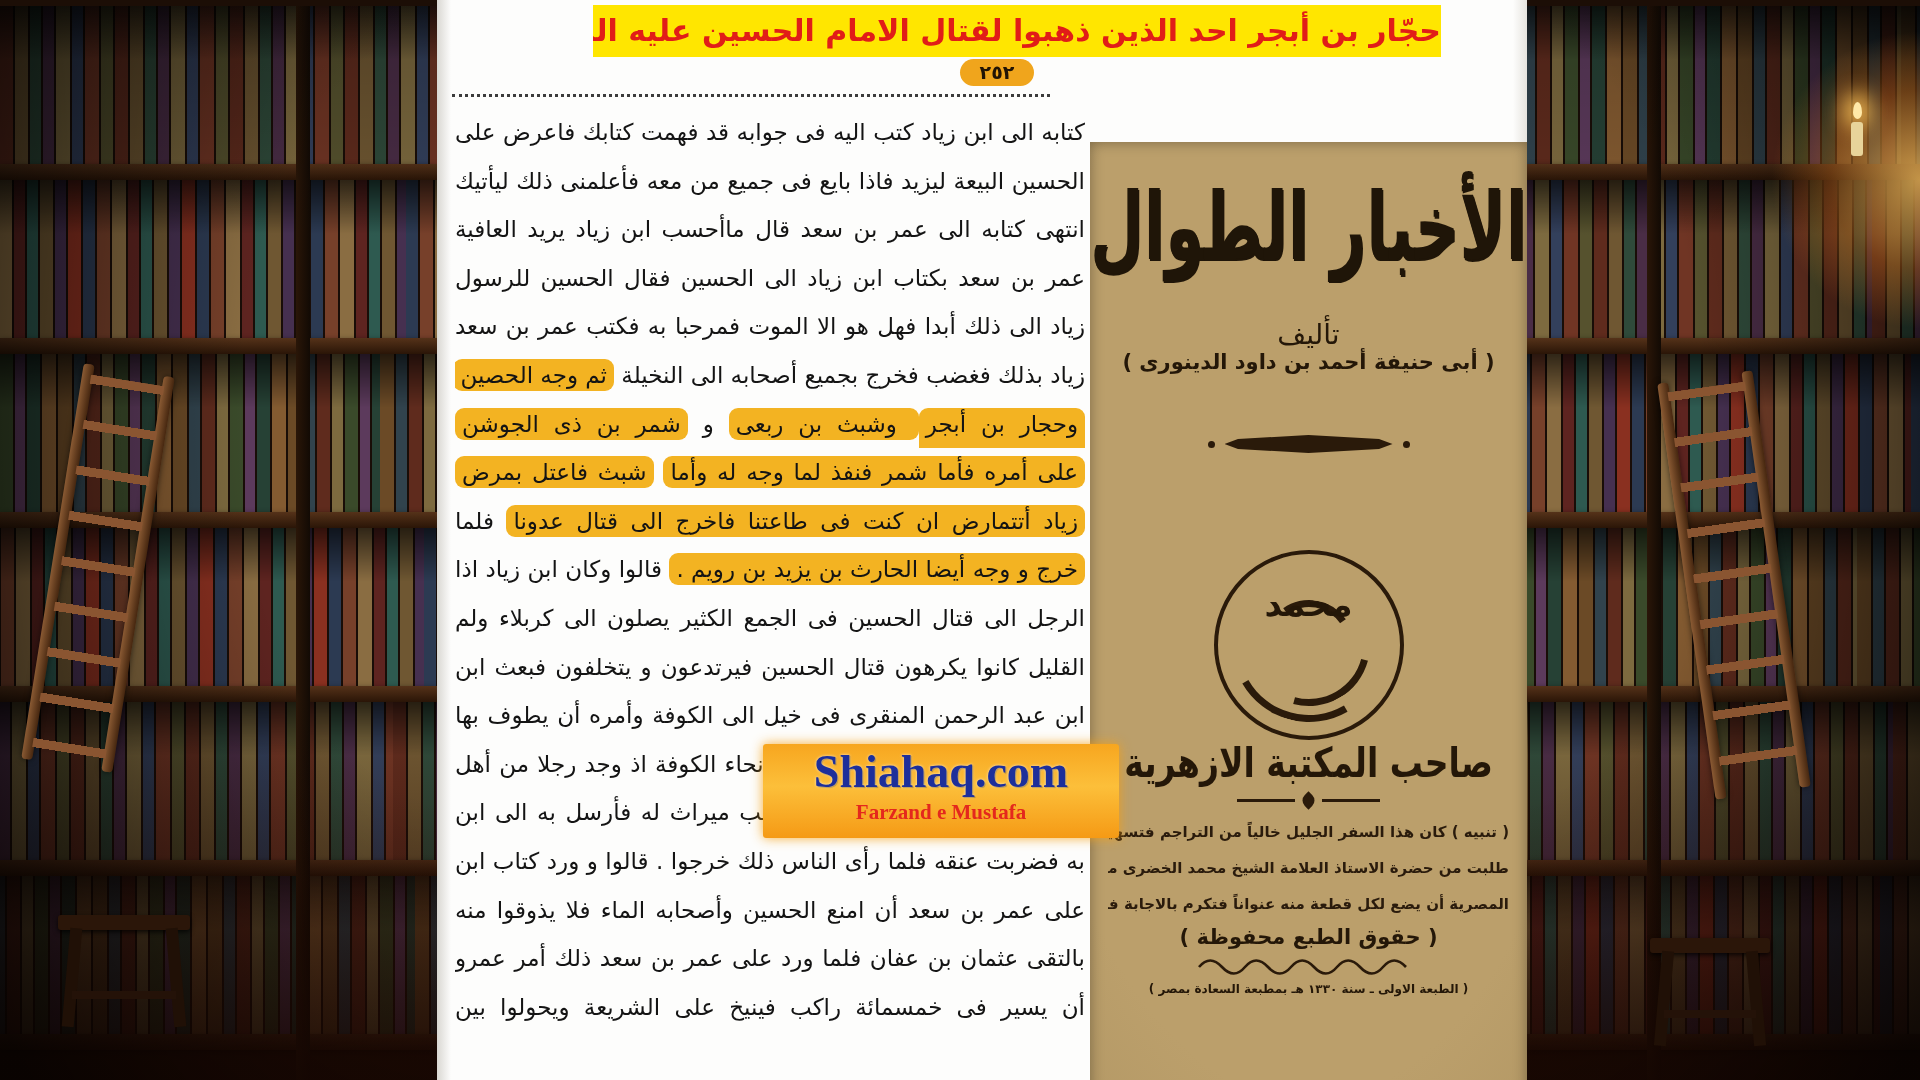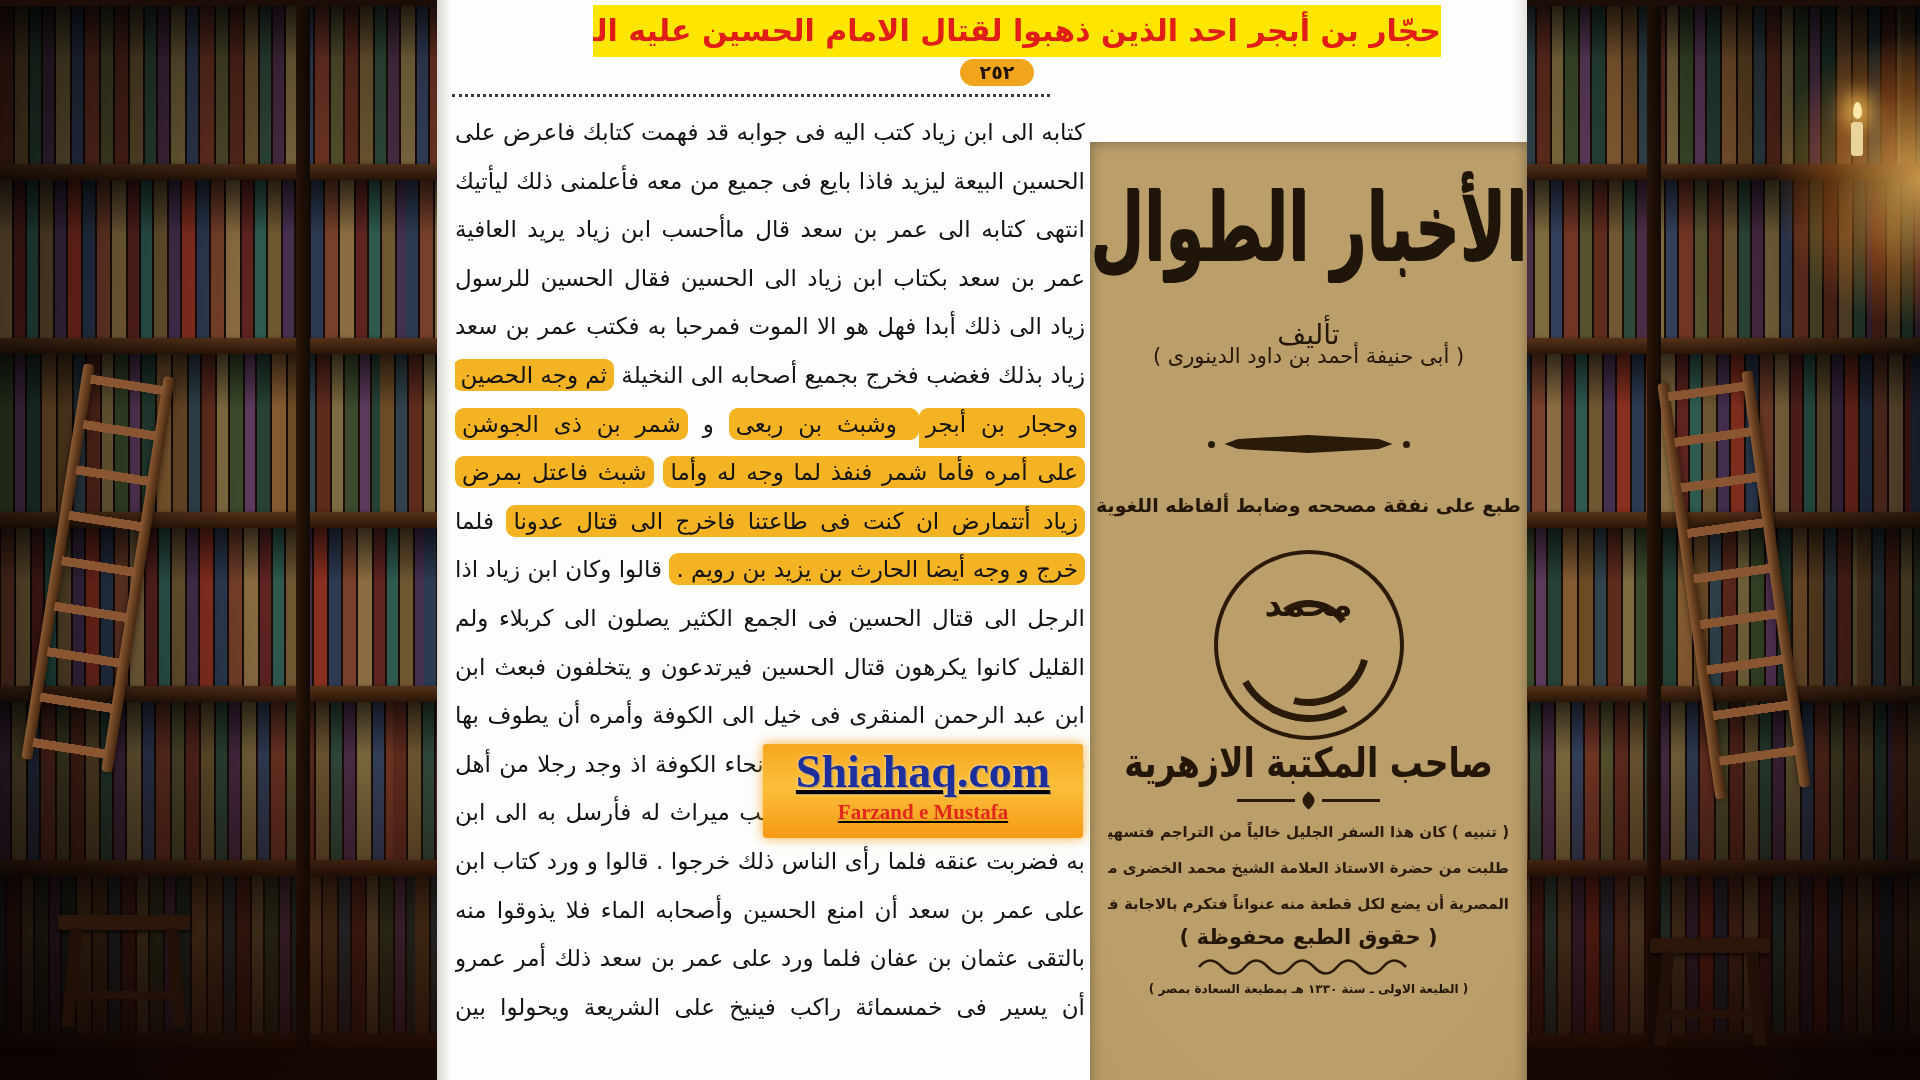--- a/index.html
+++ b/index.html
@@ -102,7 +102,7 @@
   .c-title{top:30px;font-size:62px;font-weight:bold;transform:scaleY(1.5);transform-origin:top;
            color:#1f1508;text-shadow:1px 1px 0 #1f1508;}
   .c-taalif{top:176px;font-size:28px;}
-  .c-author{top:202px;font-size:21px;font-weight:normal;}
+  .c-author{top:208px;font-size:21px;font-weight:bold;}
   .c-diamond{top:293px;display:flex;justify-content:center;align-items:center;gap:10px;}
   .c-diamond .dia{width:168px;height:18px;background:#2a1a0a;
         clip-path:polygon(0 50%,8% 22%,50% 0,92% 22%,100% 50%,92% 78%,50% 100%,8% 78%);}

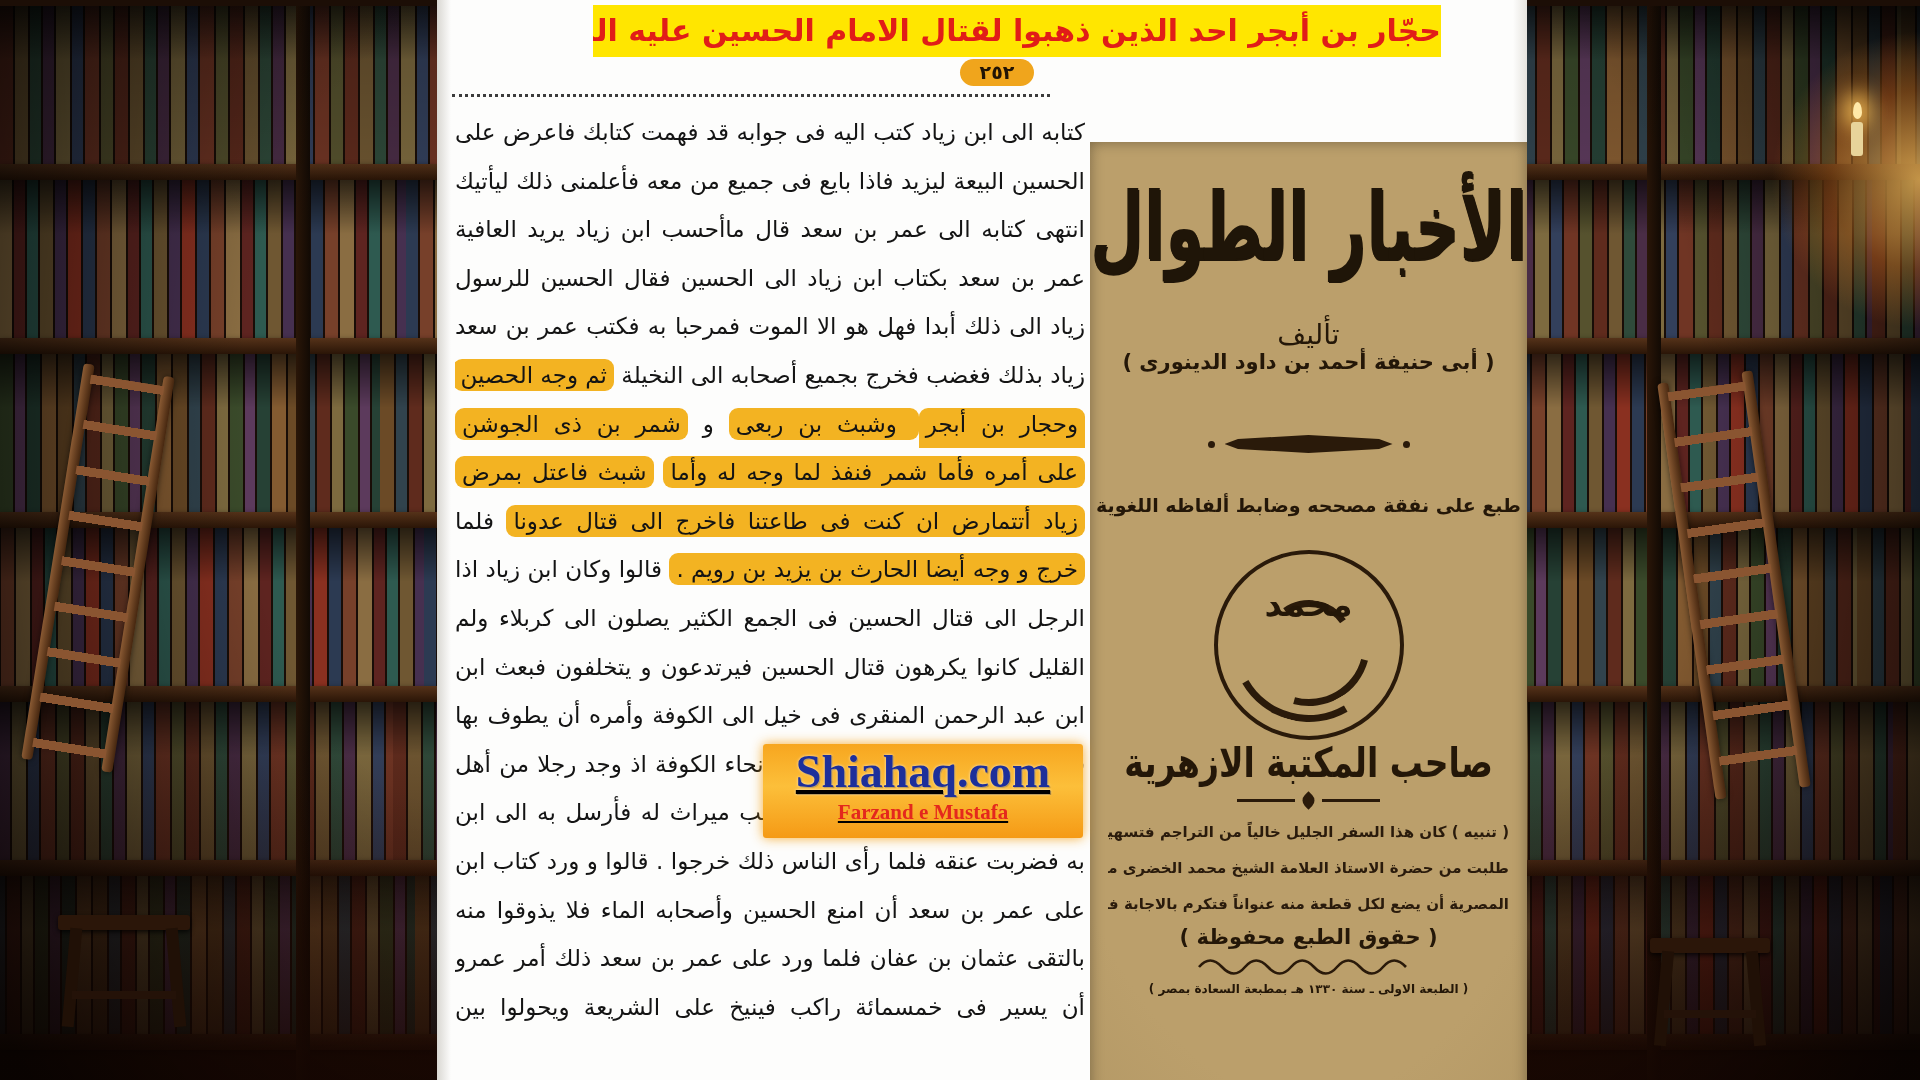--- a/index.html
+++ b/index.html
@@ -261,7 +261,6 @@
         <span class="dia"></span>
         <span class="dot"></span>
     </div>
-    <div class="c-abs c-print">طبع على نفقة مصححه وضابط ألفاظه اللغوية</div>
     <div class="seal">
       <div class="seal-ring"></div>
       <div class="seal-swirl s1"></div>

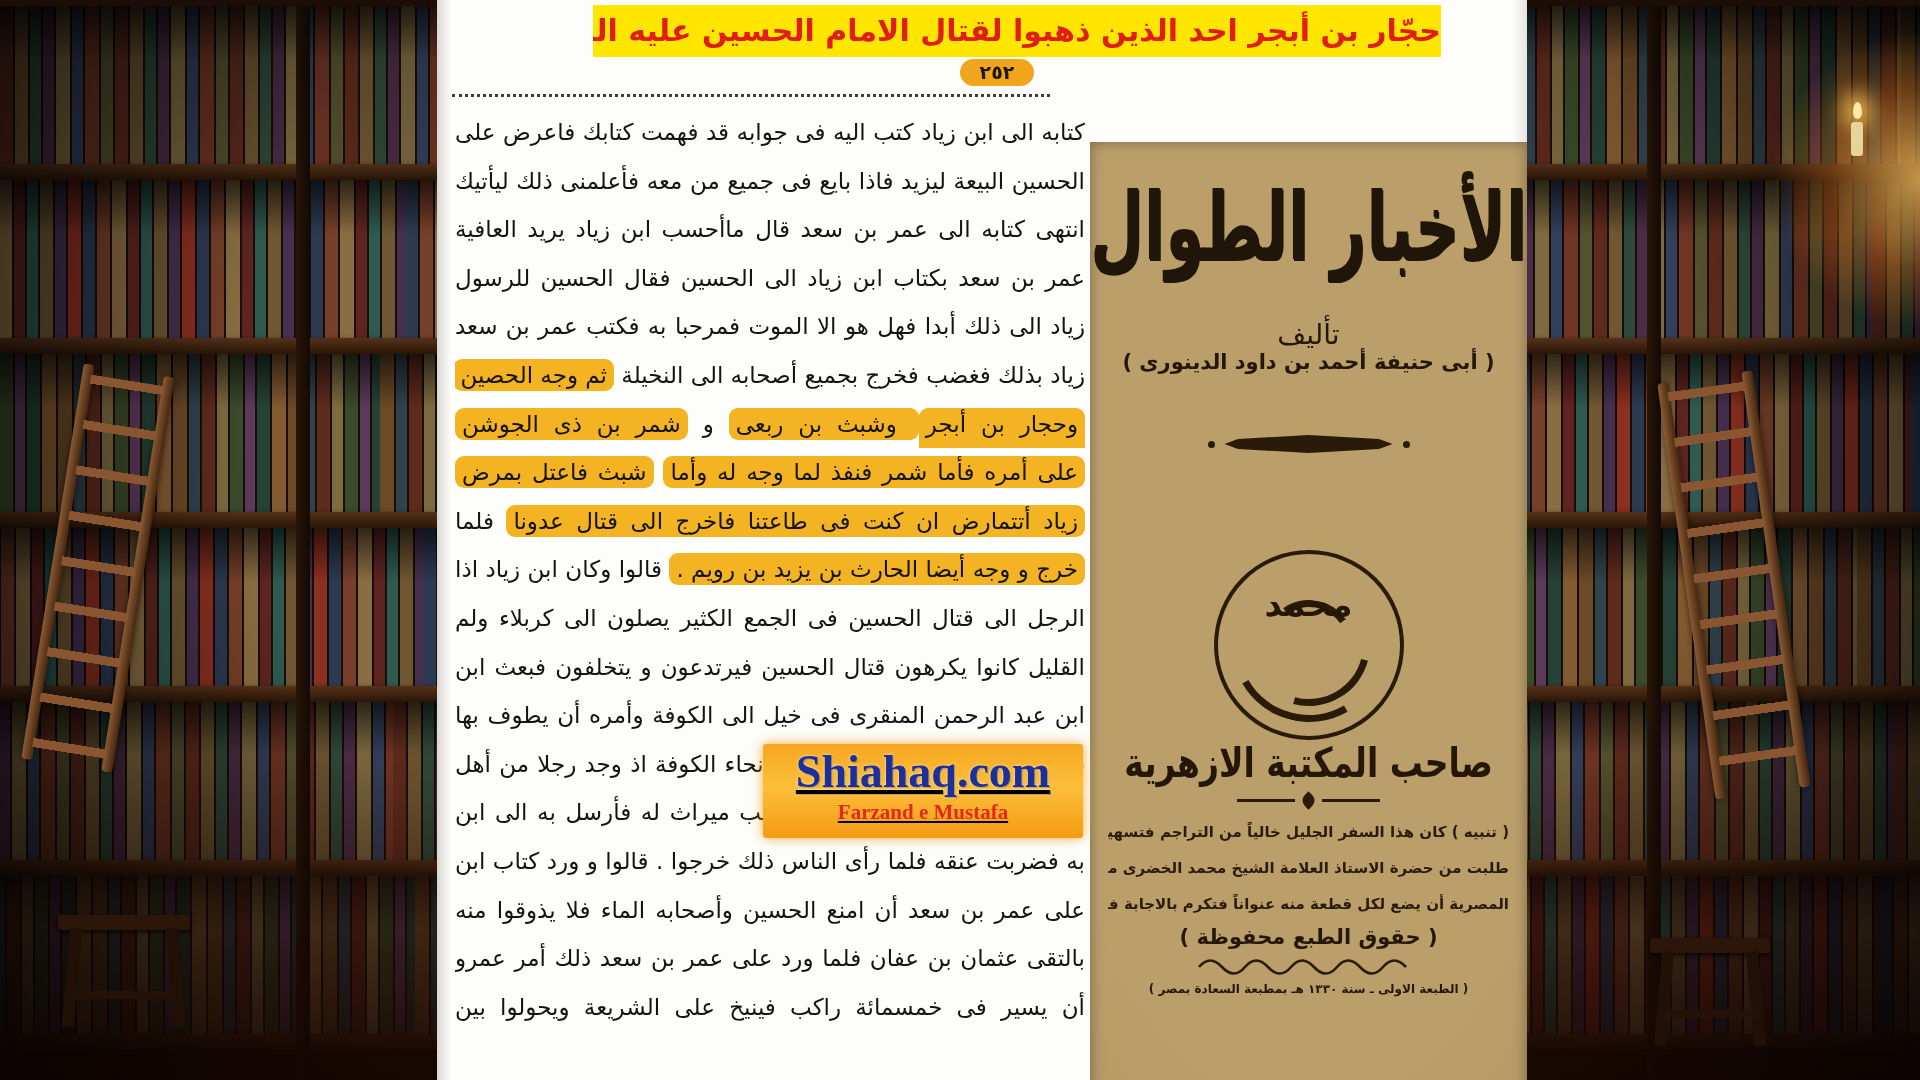--- a/index.html
+++ b/index.html
@@ -87,9 +87,9 @@
   .tline span.u{border-bottom:6px solid #d6201a;padding-bottom:16px;}
 
   
-  .wm{position:absolute;left:763px;top:744px;width:320px;height:94px;z-index:6;text-align:center;
+  .wm{position:absolute;left:763px;top:744px;width:356px;height:94px;z-index:6;text-align:center;
       background:linear-gradient(180deg,#f7a61f,#fcbf3a 45%,#f59a15);border-radius:3px;
-      box-shadow:0 0 12px rgba(245,160,20,.85);text-decoration:underline;}
+      box-shadow:0 0 12px rgba(245,160,20,.85);}
   .wm-site{font-family:"Liberation Serif",serif;font-weight:bold;font-size:46px;line-height:56px;
            color:#1d2f9a;text-shadow:0 0 3px rgba(255,255,255,.75),1px 1px 1px rgba(0,0,0,.35);}
   .wm-by{font-family:"Liberation Serif",serif;font-weight:bold;font-size:21px;line-height:24px;color:#e4281d;}

